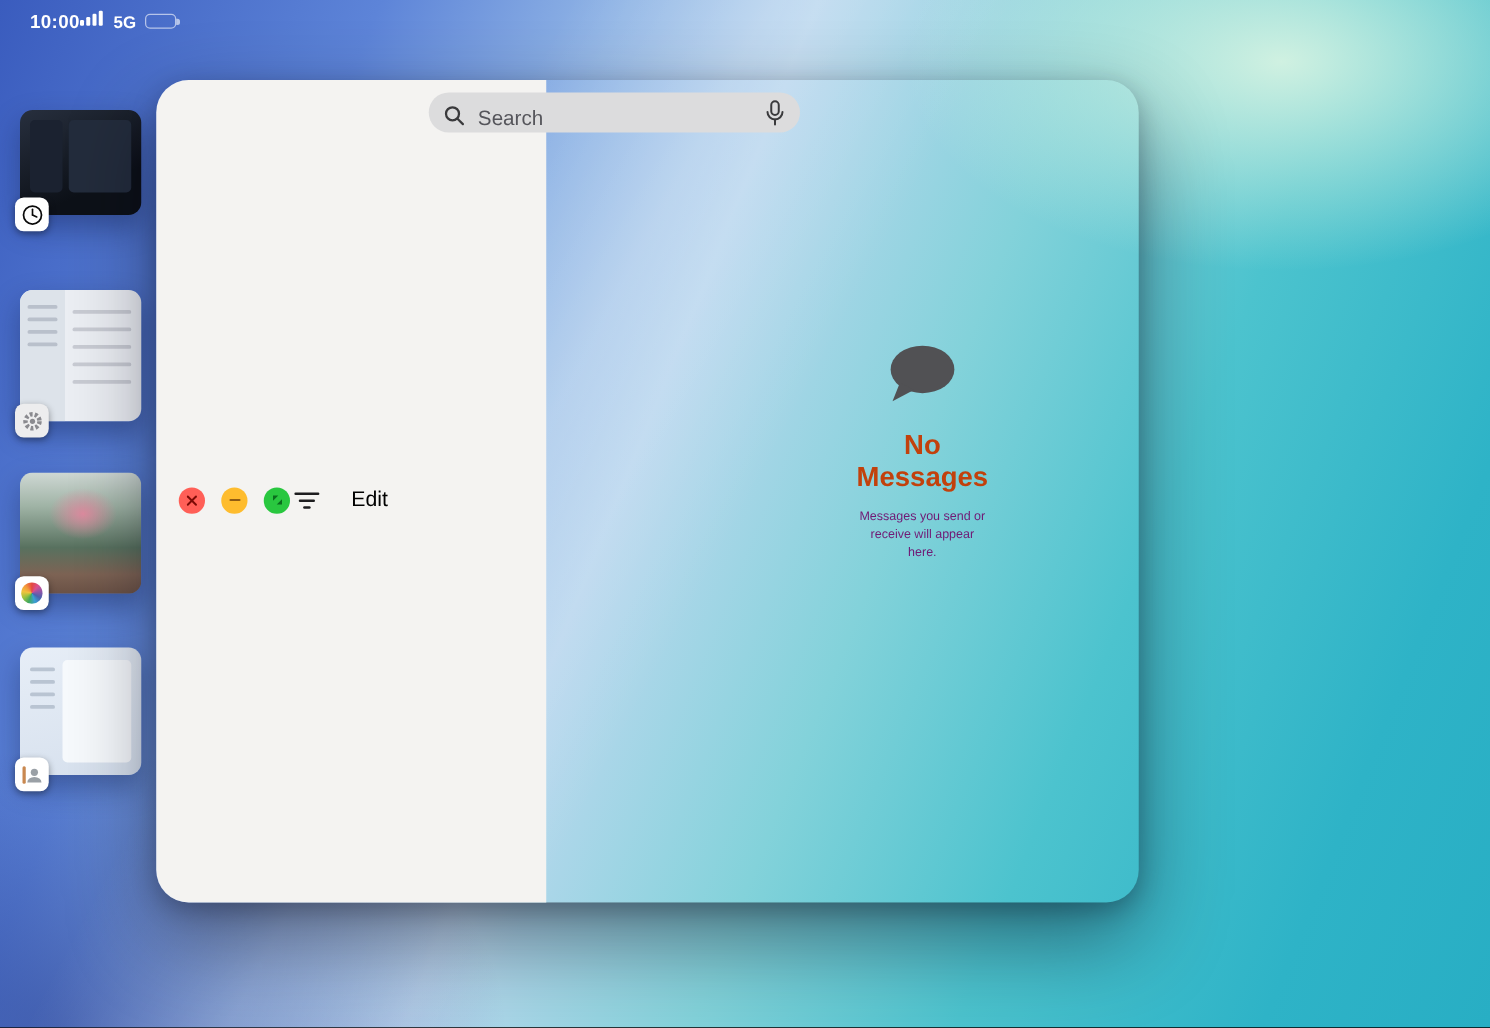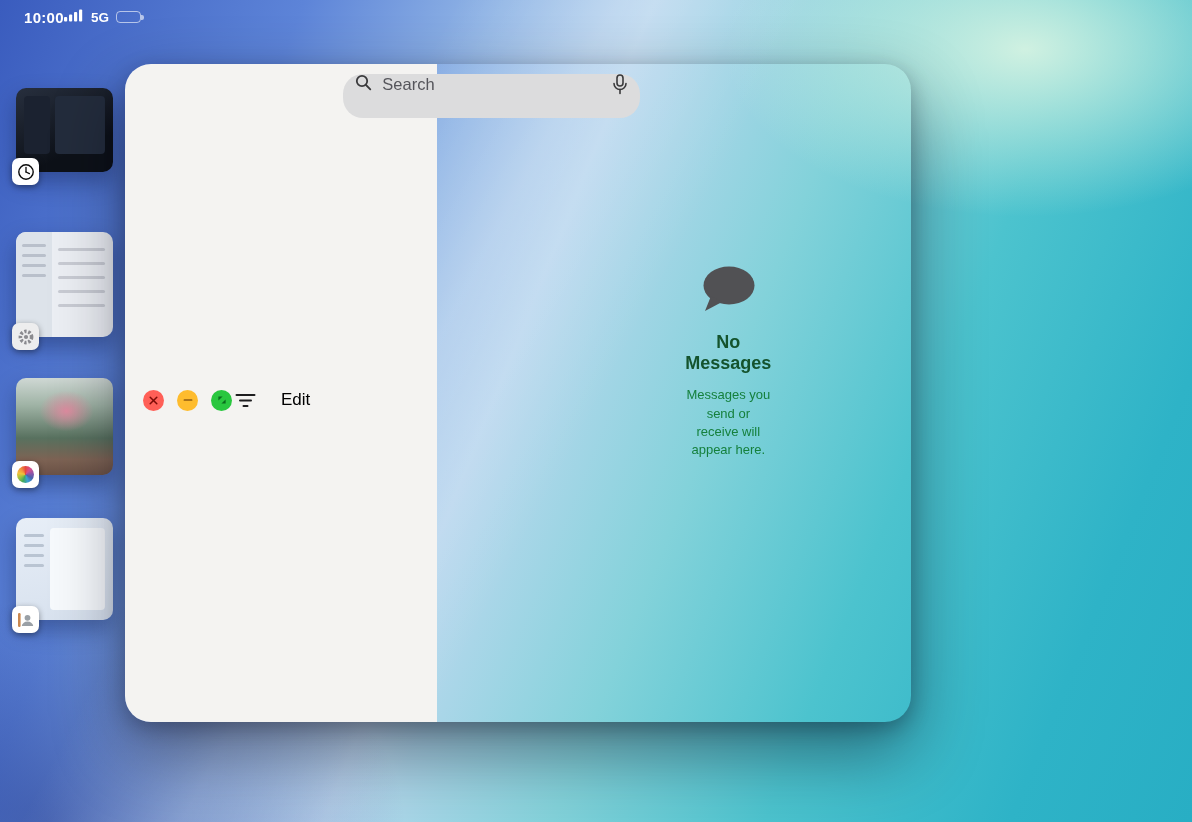--- a/index.html
+++ b/index.html
@@ -81,8 +81,8 @@
   .edit-btn { background: none; border: none; font-size: 17px; color: #000; padding: 3px 2px;
     font-family: inherit; }
 
-  .search { margin: 10px 15px 6px; height: 44px; border-radius: 20px; background: #dcdcdd;
-    display: flex; align-items: flex-start; padding: 0 12px; gap: 8px; flex: none; }
+  .search { margin: 10px 15px 6px; height: 32px; border-radius: 20px; background: #dcdcdd;
+    display: flex; align-items: flex-end; padding: 0 12px; gap: 8px; flex: none; }
   .search input { flex: 1; border: none; background: transparent; font-size: 16.5px;
     color: #1c1c1e; outline: none; font-family: inherit; min-width: 0; }
   .search input::placeholder { color: #47474d; opacity: .9; }

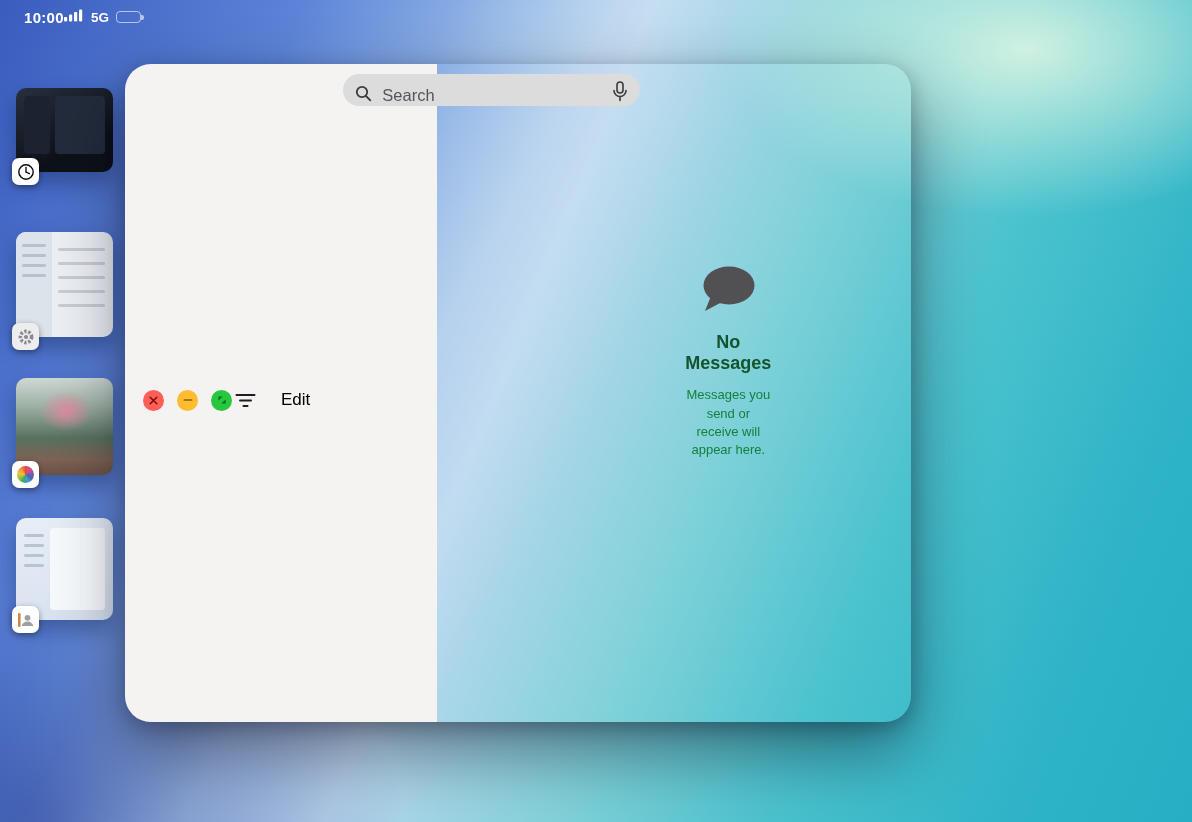--- a/index.html
+++ b/index.html
@@ -90,7 +90,7 @@
   .sidebar-empty { flex: 1; display: flex; flex-direction: column; align-items: center;
     justify-content: center; text-align: center; padding: 0 30px; margin-top: -62px; }
   .bubble-wrap { margin-bottom: 14px; }
-  .nm-title { font-size: 18px; font-weight: 700; color: #14532d; margin: 0 0 12px; }
+  .nm-title { font-size: 22px; font-weight: 700; color: #c2410c; margin: 0 0 12px; }
   .nm-sub { font-size: 13px; line-height: 1.42; color: #15803d; margin: 0; max-width: 236px; }
 
   .compose { position: absolute; top: 9px; left: 22px; width: 44px; height: 44px; border-radius: 50%;

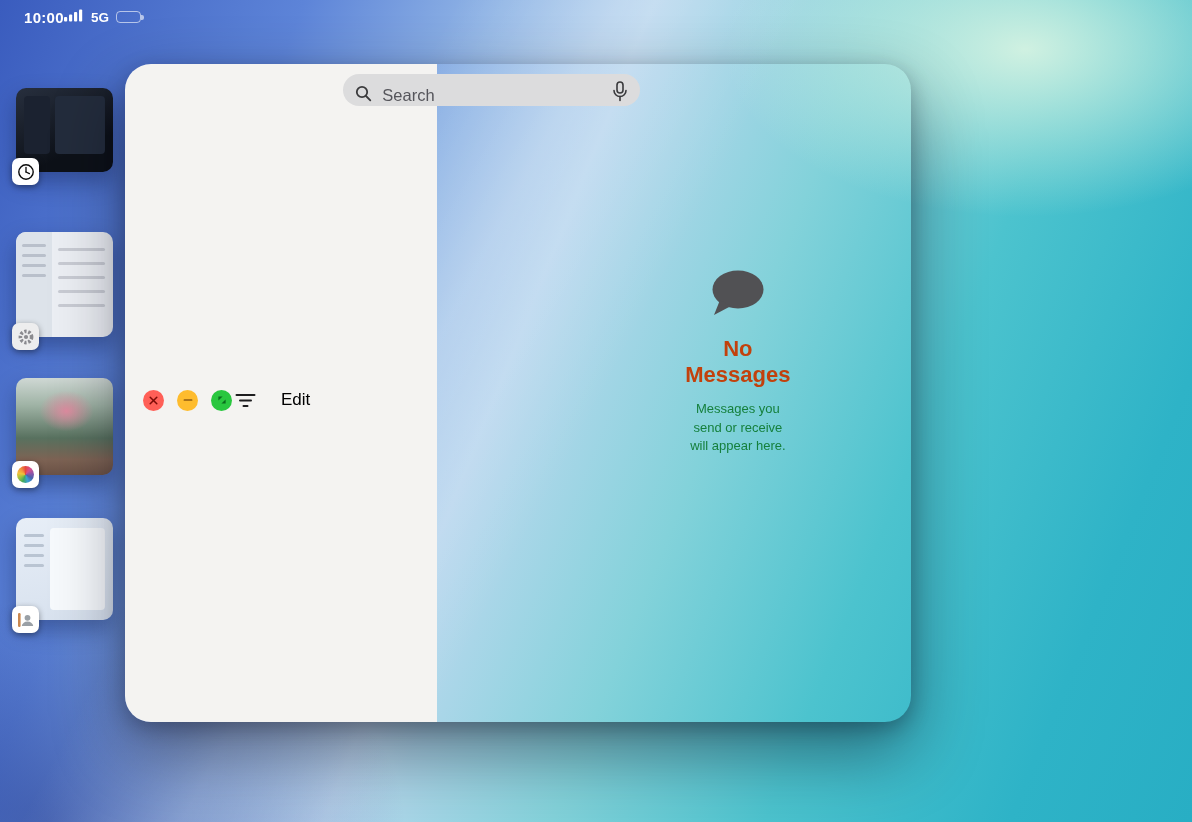--- a/index.html
+++ b/index.html
@@ -91,7 +91,7 @@
     justify-content: center; text-align: center; padding: 0 30px; margin-top: -62px; }
   .bubble-wrap { margin-bottom: 14px; }
   .nm-title { font-size: 22px; font-weight: 700; color: #c2410c; margin: 0 0 12px; }
-  .nm-sub { font-size: 13px; line-height: 1.42; color: #15803d; margin: 0; max-width: 236px; }
+  .nm-sub { font-size: 10px; line-height: 1.42; color: #701a75; margin: 0; max-width: 236px; }
 
   .compose { position: absolute; top: 9px; left: 22px; width: 44px; height: 44px; border-radius: 50%;
     background: #fff; border: none; display: flex; align-items: center; justify-content: center;

